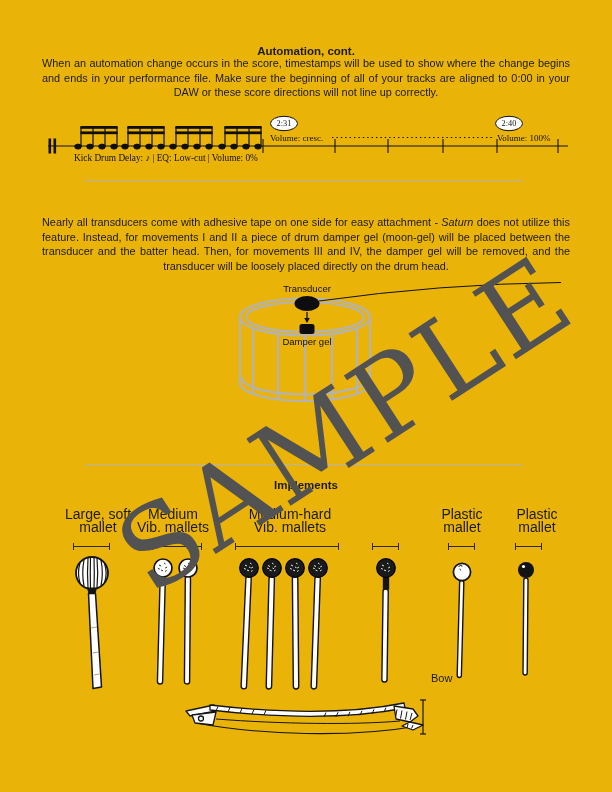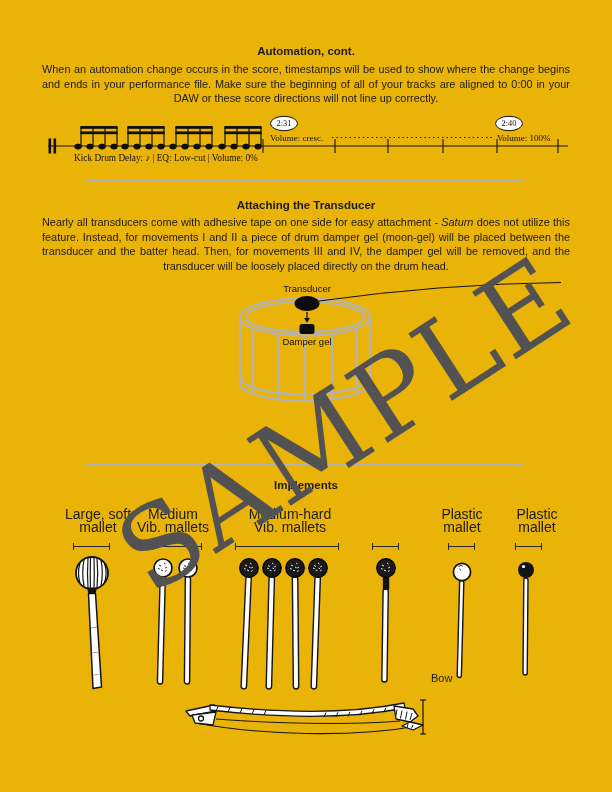--- a/index.html
+++ b/index.html
@@ -50,7 +50,7 @@
 <div class="page">
 
   <div class="ctitle" style="top:45px">Automation, cont.</div>
-  <div class="para" style="top:62px">When an automation change occurs in the score, timestamps will be used to show where the change begins and ends in your performance file. Make sure the beginning of all of your tracks are aligned to 0:00 in your DAW or these score directions will not line up correctly.</div>
+  <div class="para" style="top:56px">When an automation change occurs in the score, timestamps will be used to show where the change begins and ends in your performance file. Make sure the beginning of all of your tracks are aligned to 0:00 in your DAW or these score directions will not line up correctly.</div>
 
   <svg style="left:42px; top:112px" width="530" height="56" viewBox="0 0 530 56">
 

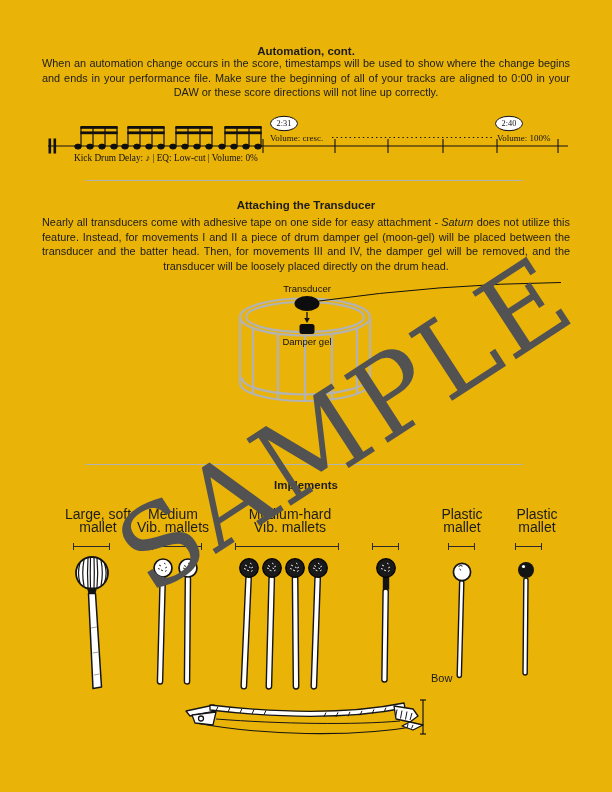--- a/index.html
+++ b/index.html
@@ -143,7 +143,6 @@
 
   <div class="divider" style="top:180px"></div>
 
-  <div class="ctitle" style="top:199px">Attaching the Transducer</div>
   <div class="para" style="top:215px"><span>Nearly all transducers come with adhesive tape on one side for easy attachment - </span><i>Saturn</i><span> does not utilize this feature. Instead, for movements I and II a piece of drum damper gel (moon-gel) will be placed between the transducer and the batter head. Then, for movements III and IV, the damper gel will be removed, and the transducer will be loosely placed directly on the drum head.</span></div>
 
   <svg style="left:180px; top:275px" width="390" height="131" viewBox="0 0 390 131">

